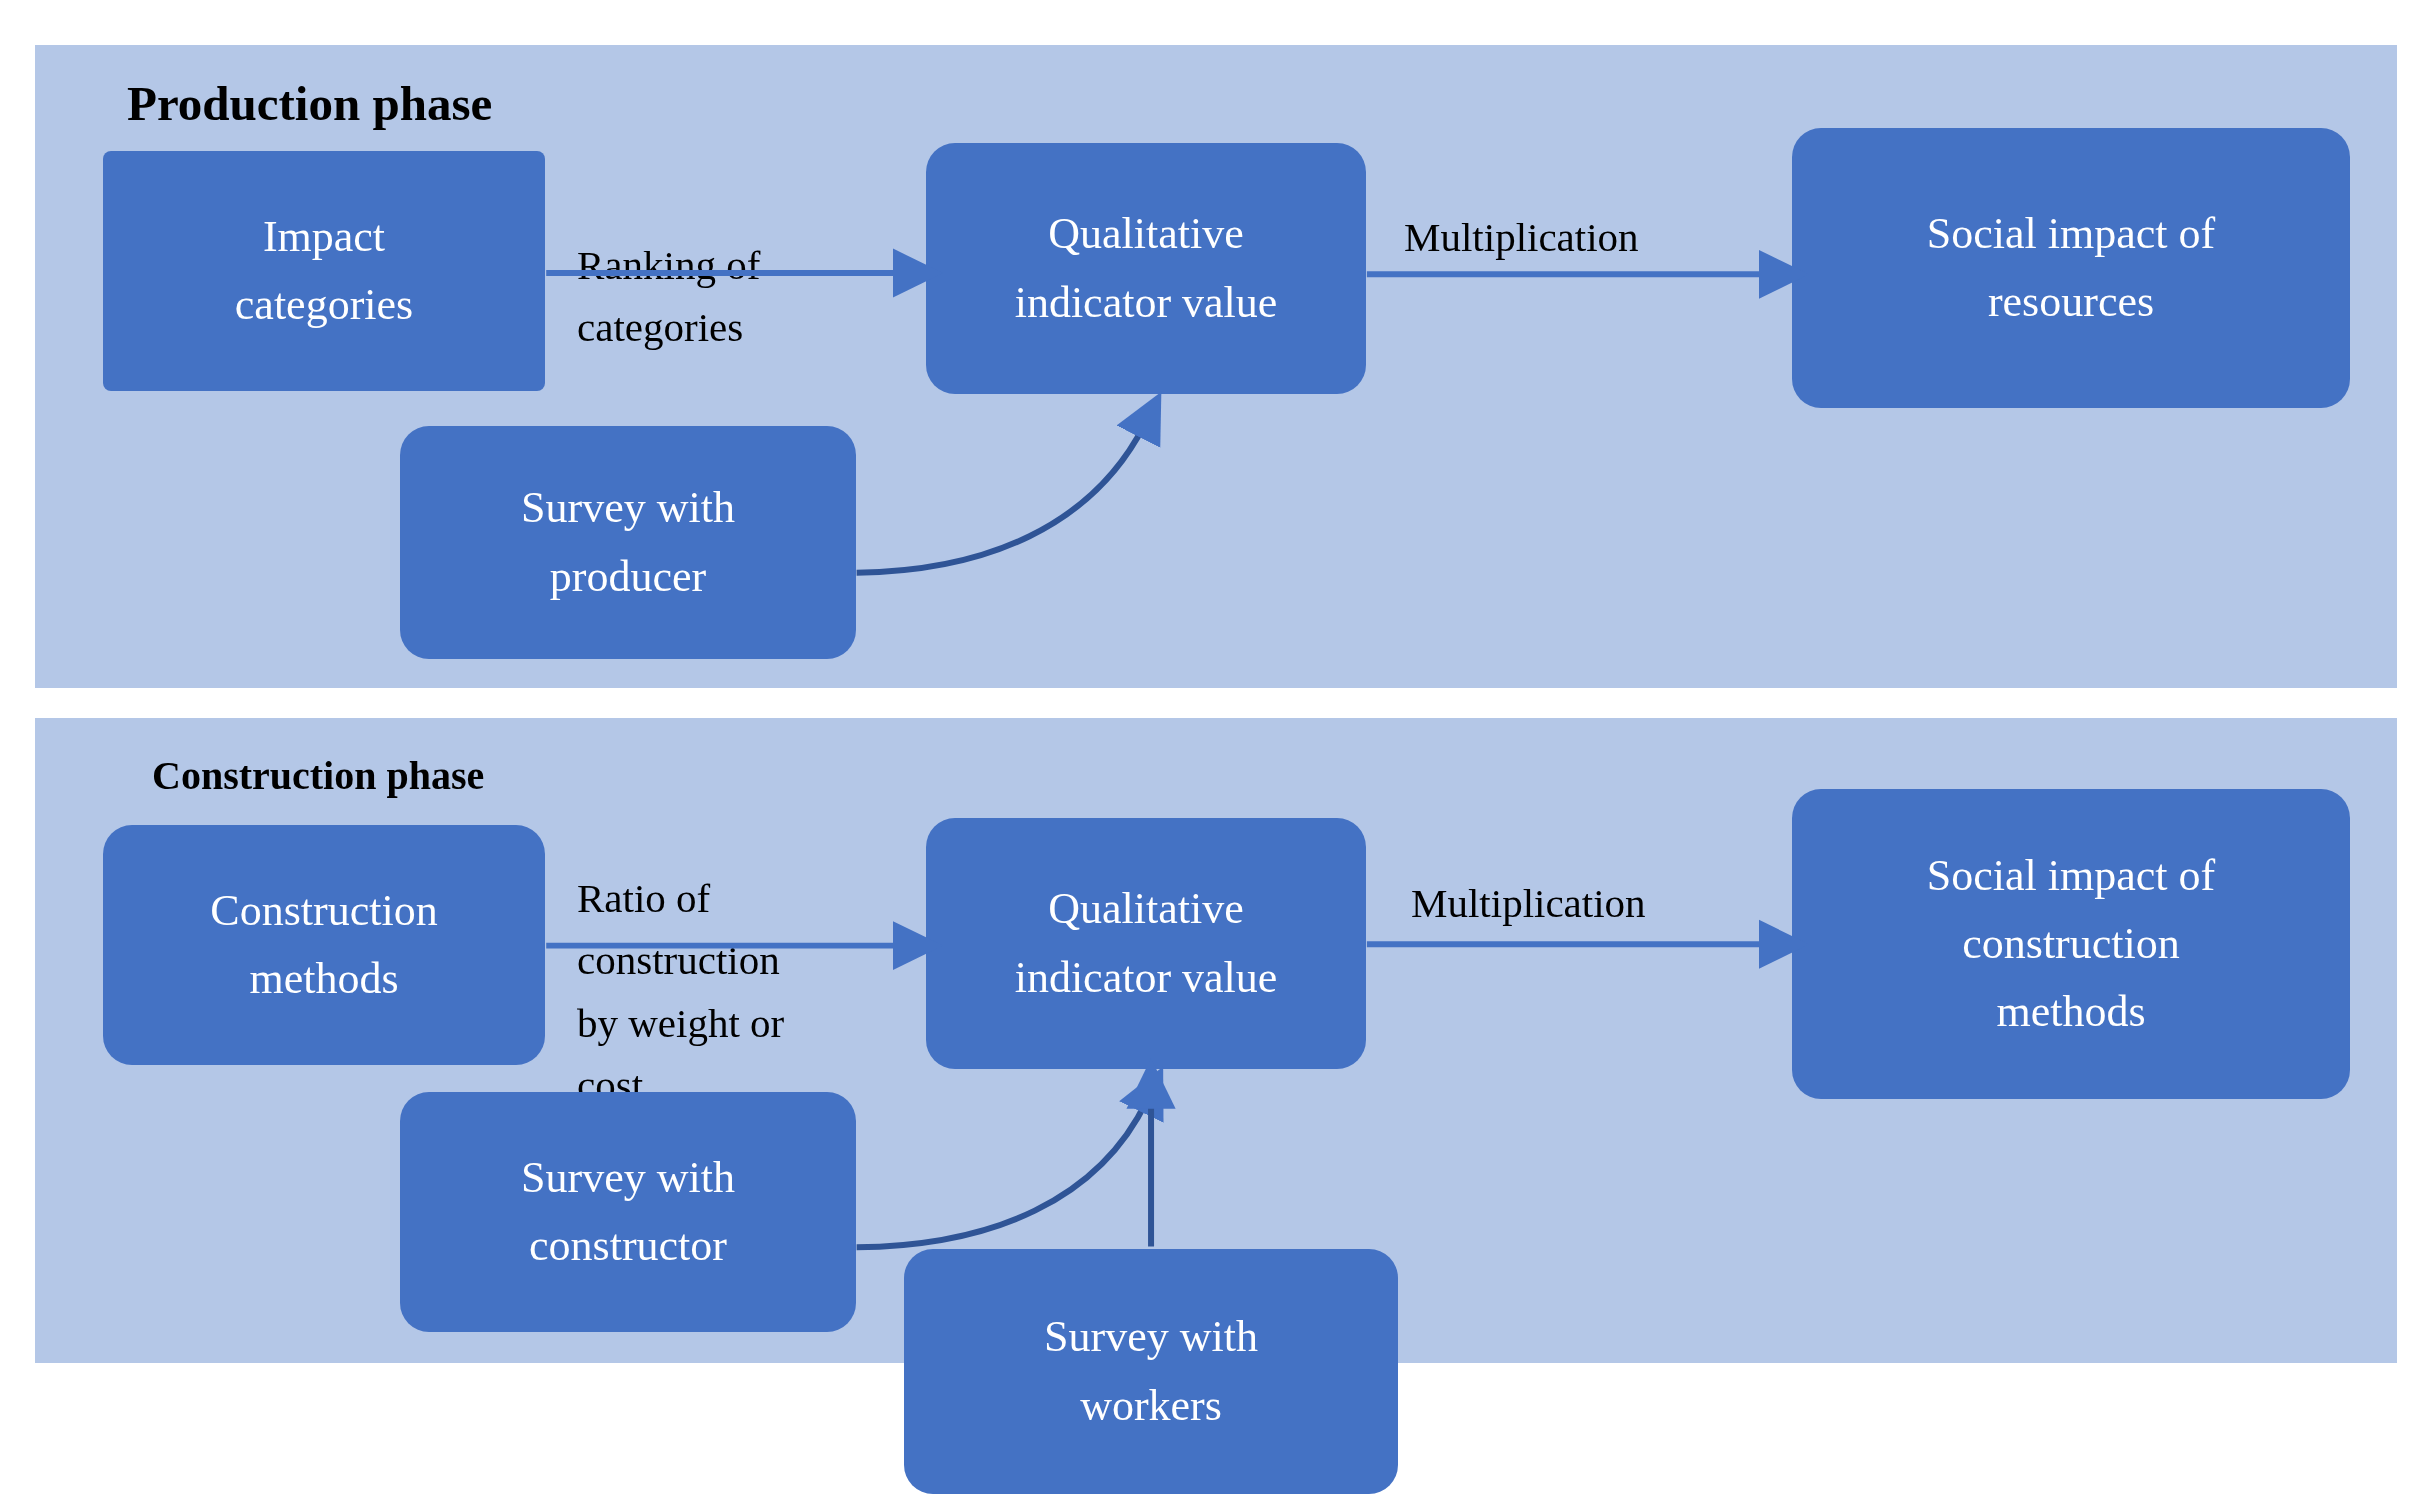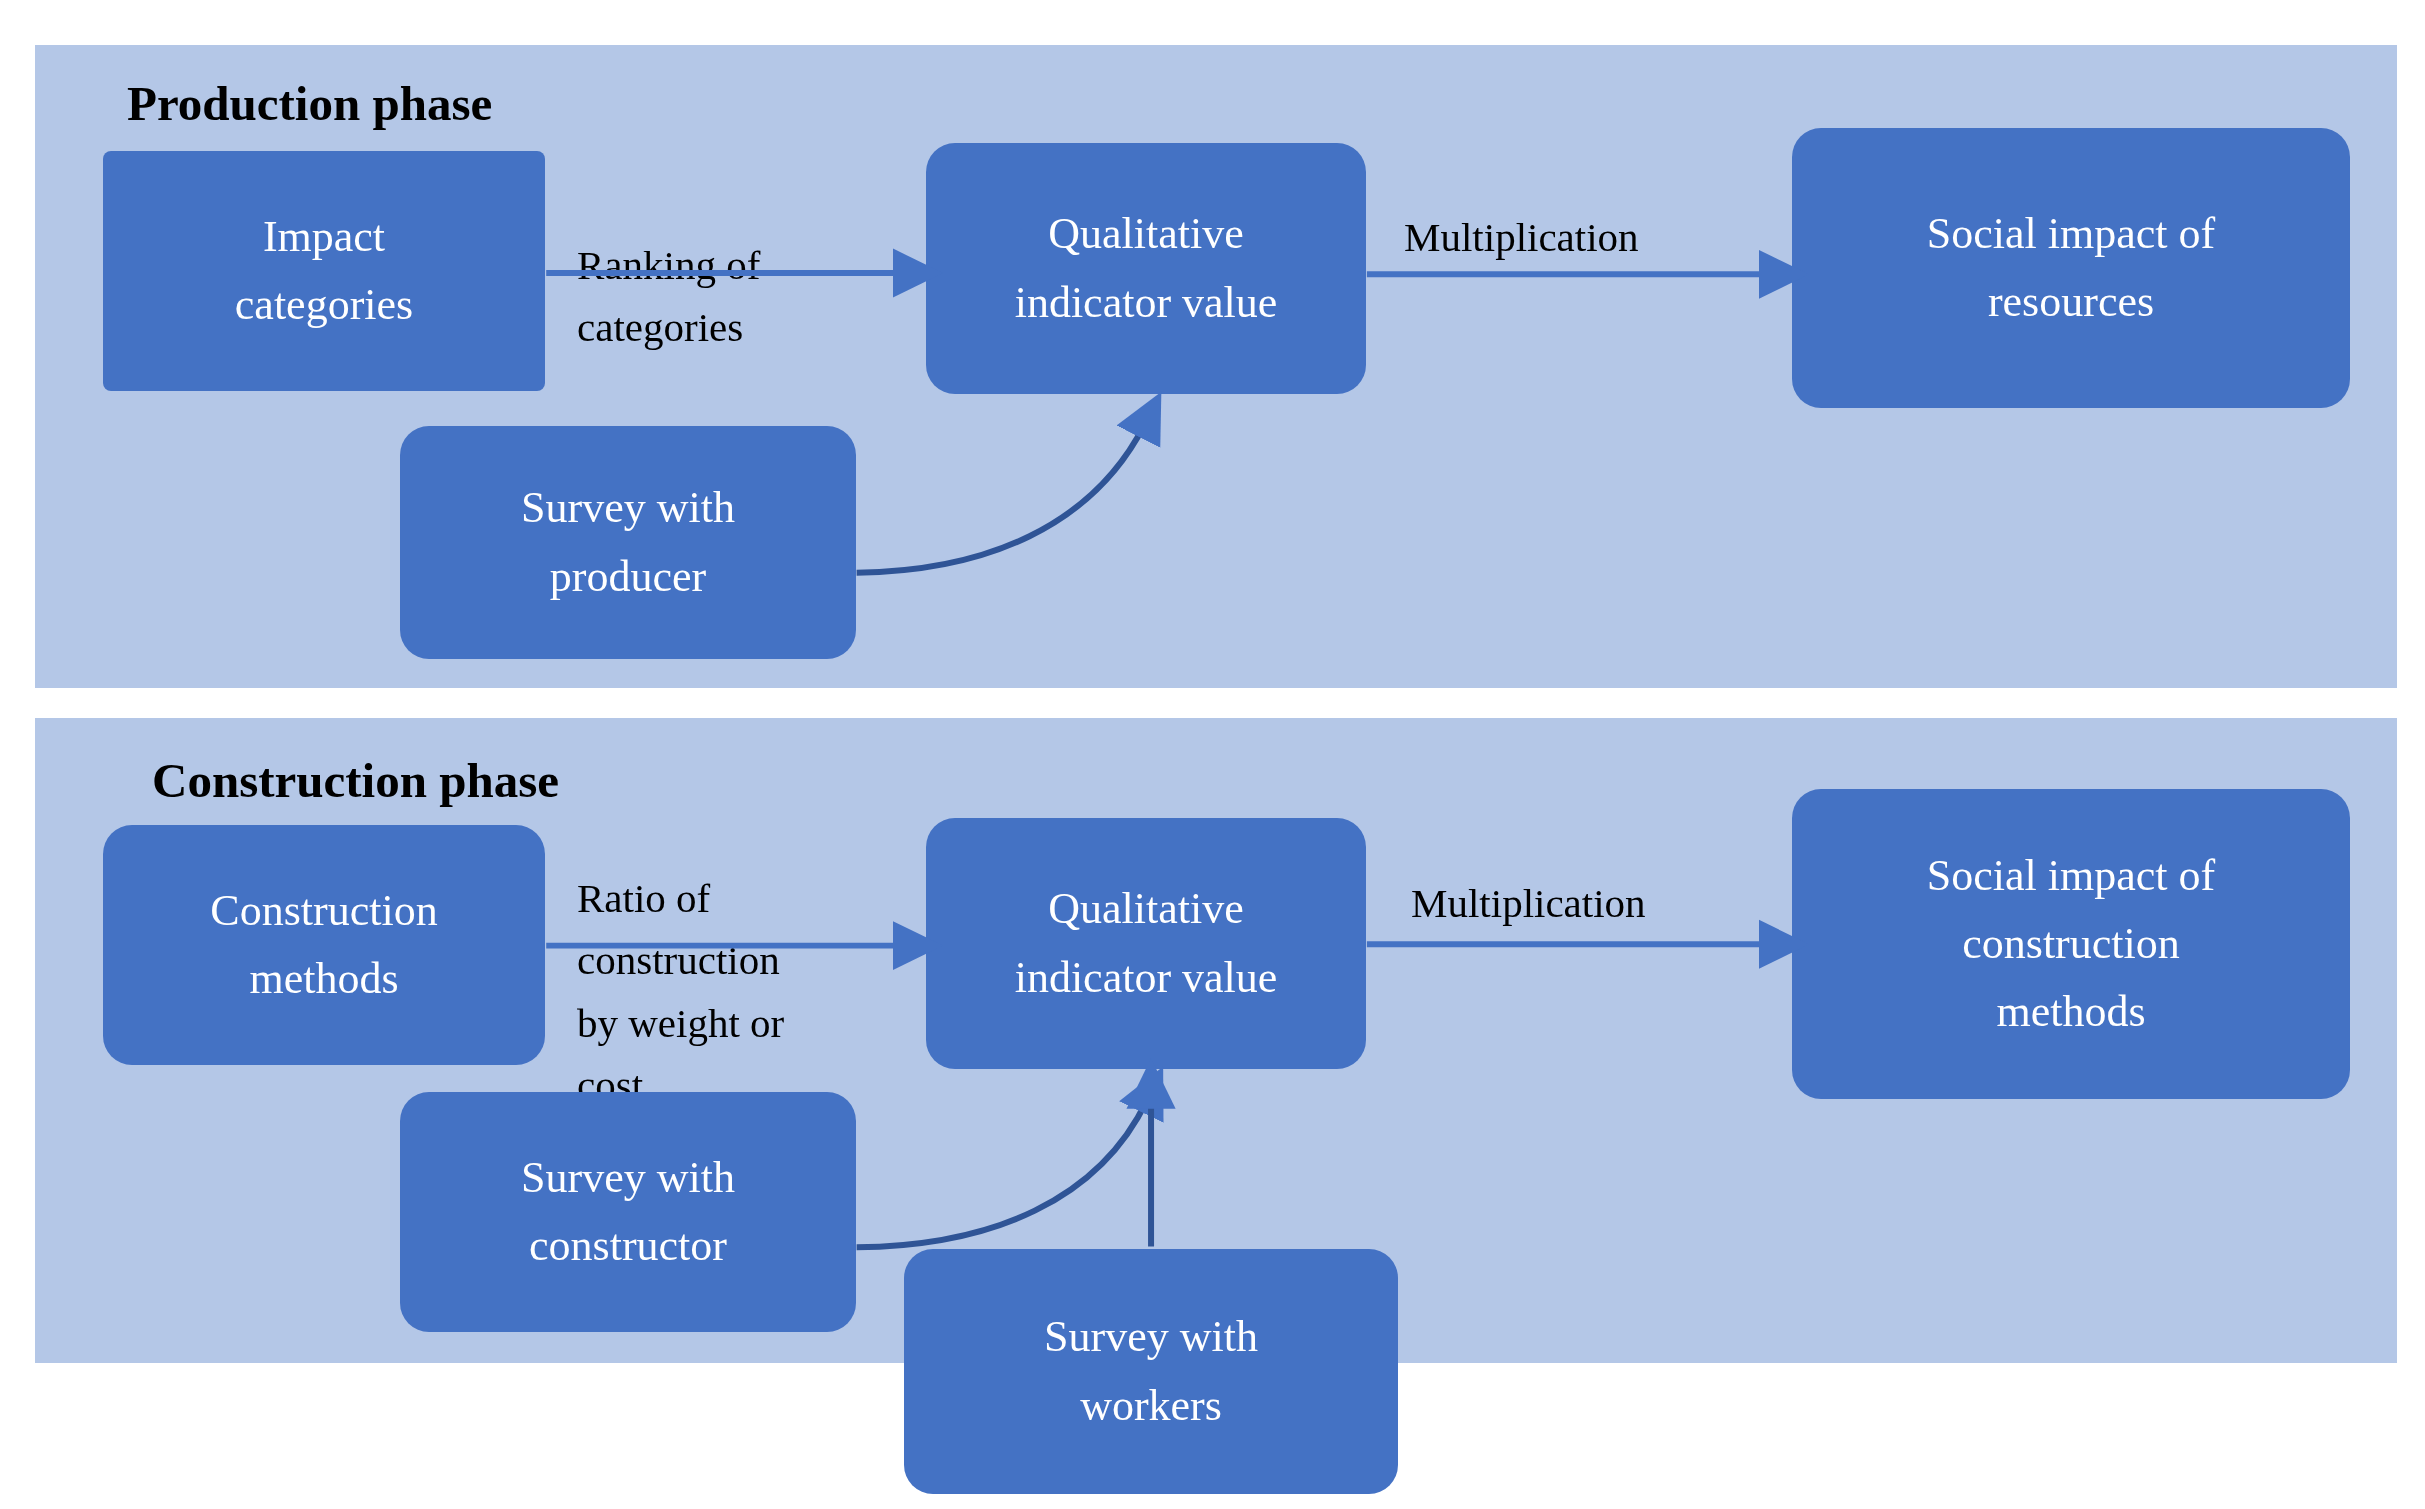--- a/index.html
+++ b/index.html
@@ -109,7 +109,7 @@
 
   <div class="panel" style="left:35px; top:718px; width:2362px; height:645px;"></div>
 
-  <div class="panel-title" style="left:152px; top:756px; font-size:49px;">Construction phase</div>
+  <div class="panel-title" style="left:152px; top:756px; font-size:40px;">Construction phase</div>
 
   <div class="node" style="left:103px; top:825px; width:442px; height:240px; font-size:44px;">
     <span class="node-label" style="white-space:pre-line;">Construction

